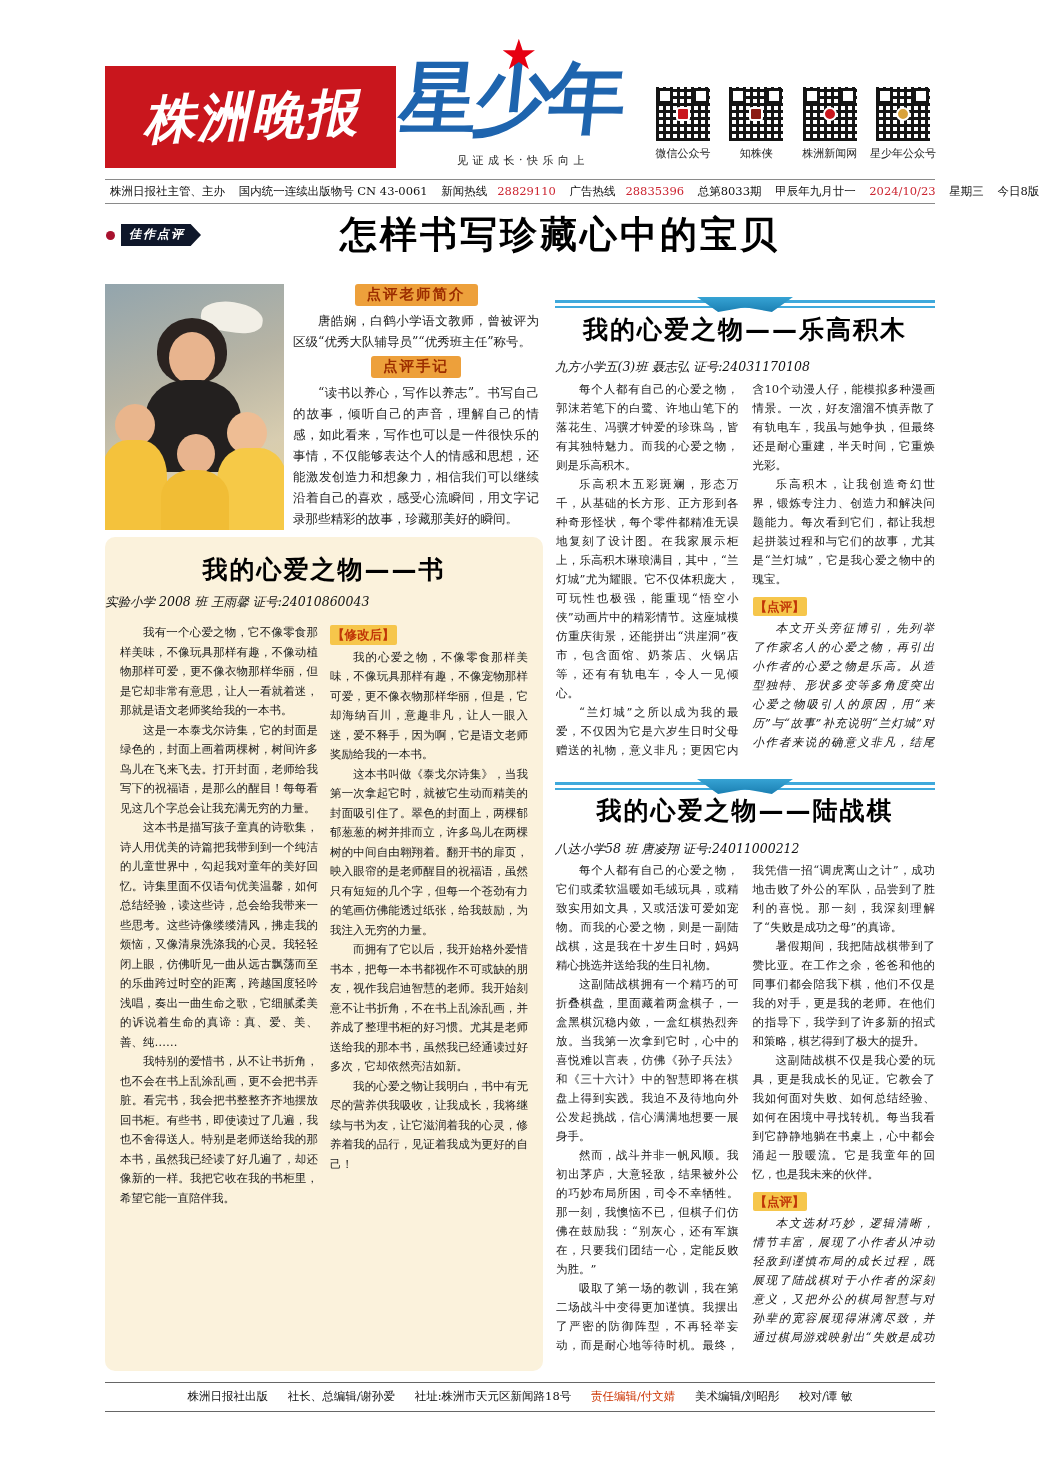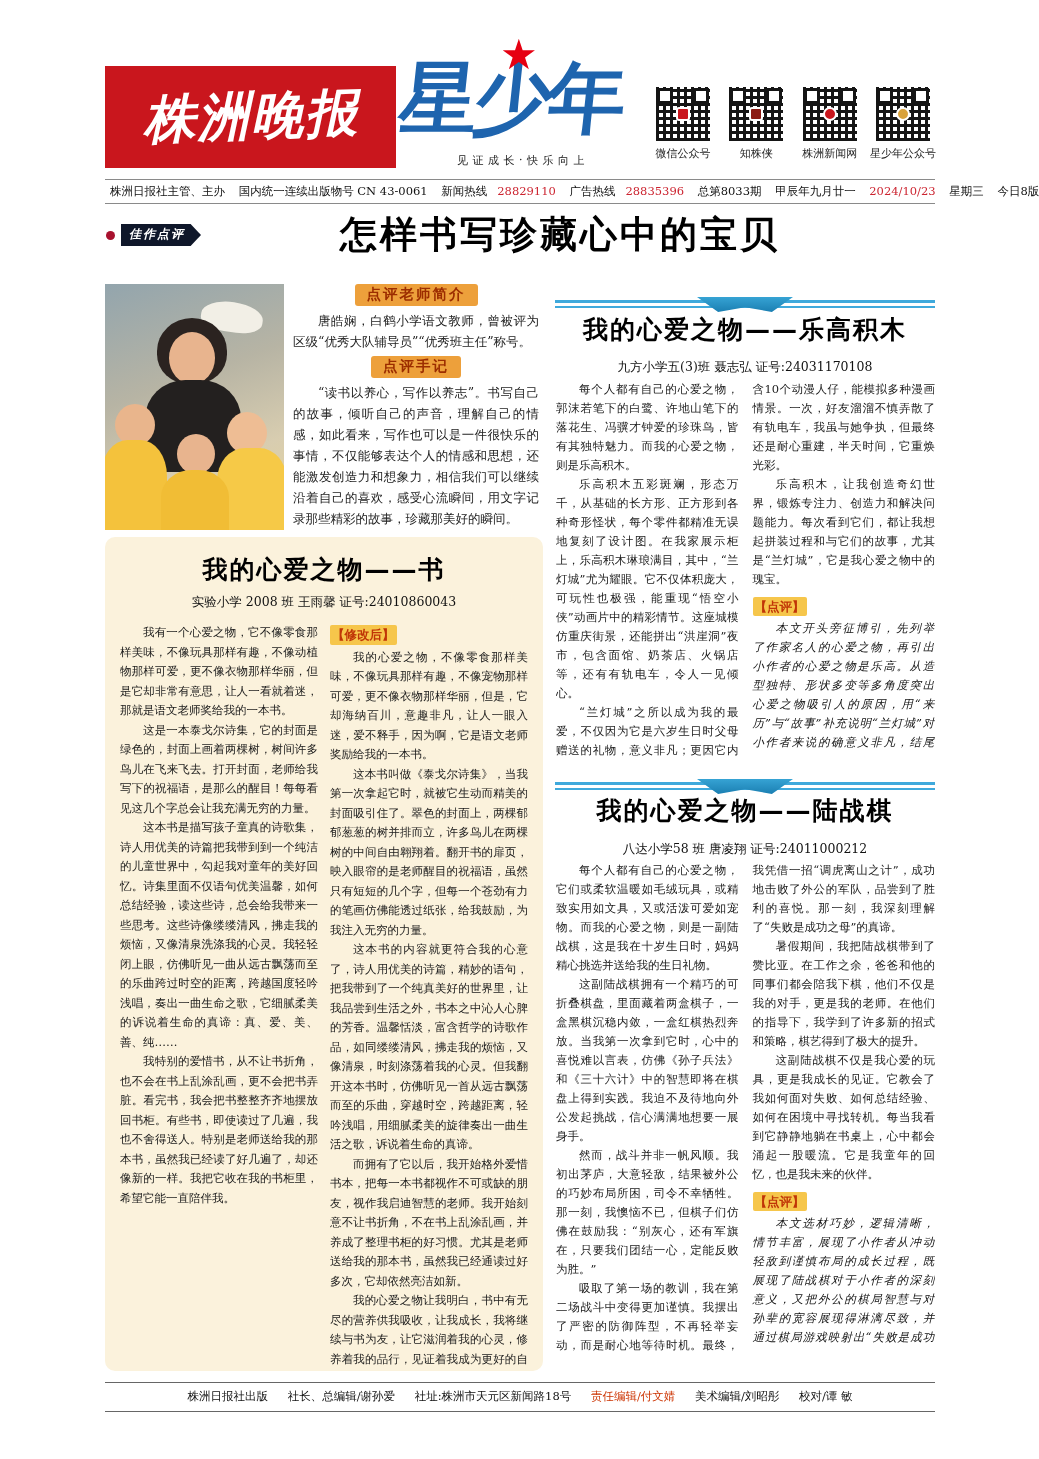--- a/index.html
+++ b/index.html
@@ -82,7 +82,7 @@
   .essay-title { text-align:center; font-size:25px; font-weight:bold; letter-spacing:2px;
     color:#000; font-family:"DejaVu Sans", sans-serif; }
   .essay1 .essay-title { padding-top:16px; }
-  .essay-byline { text-align:center; font-size:12.5px; color:#111; margin-top:8px; }
+  .essay-byline { font-size:12.5px; color:#111; margin-top:8px;font-style:italic; }
   .essay1-cols { display:flex; gap:12px; padding:12px 15px 0; }
   .ecol { width:50%; font-size:11.5px; line-height:19.5px; text-align:justify; color:#1a1a1a; }
   .ecol p, .essay-body p { text-indent:2em; margin:0; }

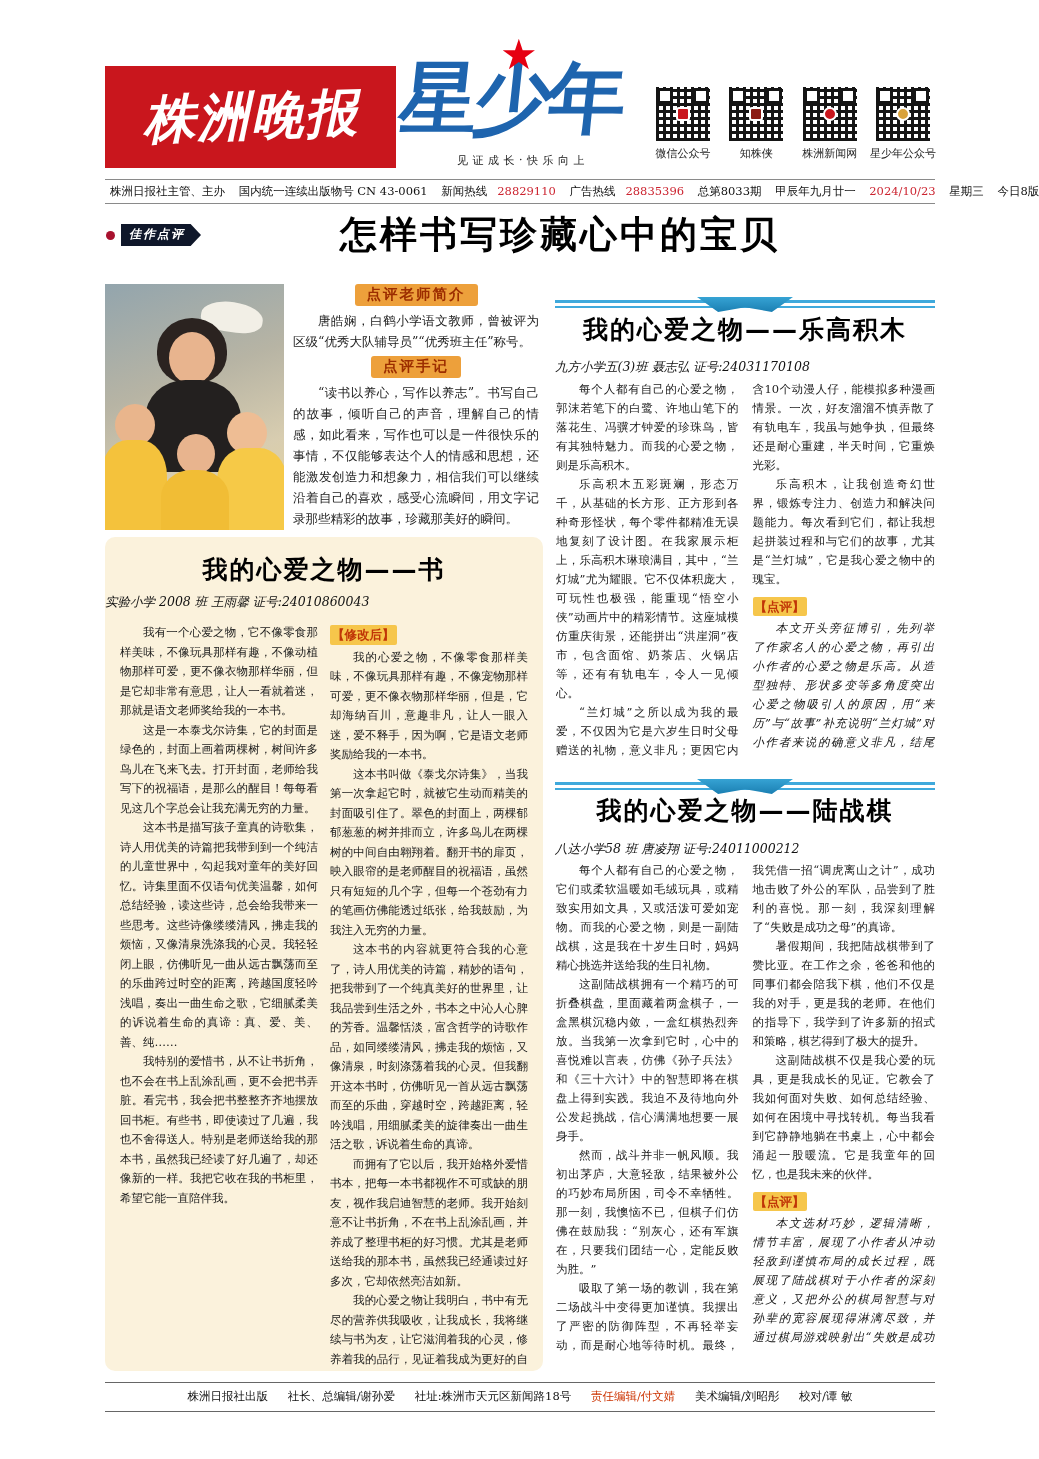--- a/index.html
+++ b/index.html
@@ -210,7 +210,6 @@
         <div class="badge-line"><span class="badge-tag">【修改后】</span></div>
         <p>我的心爱之物，不像零食那样美味，不像玩具那样有趣，不像宠物那样可爱，更不像衣物那样华丽，但是，它却海纳百川，意趣非凡，让人一眼入迷，爱不释手，因为啊，它是语文老师奖励给我的一本书。</p>
         <p>这本书叫做《泰戈尔诗集》，当我第一次拿起它时，就被它生动而精美的封面吸引住了。翠色的封面上，两棵郁郁葱葱的树并排而立，许多鸟儿在两棵树的中间自由翱翔着。翻开书的扉页，映入眼帘的是老师醒目的祝福语，虽然只有短短的几个字，但每一个苍劲有力的笔画仿佛能透过纸张，给我鼓励，为我注入无穷的力量。</p>
-        <p>这本书的内容就更符合我的心意了，诗人用优美的诗篇，精妙的语句，把我带到了一个纯真美好的世界里，让我品尝到生活之外，书本之中沁人心脾的芳香。温馨恬淡，富含哲学的诗歌作品，如同缕缕清风，拂走我的烦恼，又像清泉，时刻涤荡着我的心灵。但我翻开这本书时，仿佛听见一首从远古飘荡而至的乐曲，穿越时空，跨越距离，轻吟浅唱，用细腻柔美的旋律奏出一曲生活之歌，诉说着生命的真谛。</p>
         <p>而拥有了它以后，我开始格外爱惜书本，把每一本书都视作不可或缺的朋友，视作我启迪智慧的老师。我开始刻意不让书折角，不在书上乱涂乱画，并养成了整理书柜的好习惯。尤其是老师送给我的那本书，虽然我已经通读过好多次，它却依然亮洁如新。</p>
         <p>我的心爱之物让我明白，书中有无尽的营养供我吸收，让我成长，我将继续与书为友，让它滋润着我的心灵，修养着我的品行，见证着我成为更好的自己！</p>
 

